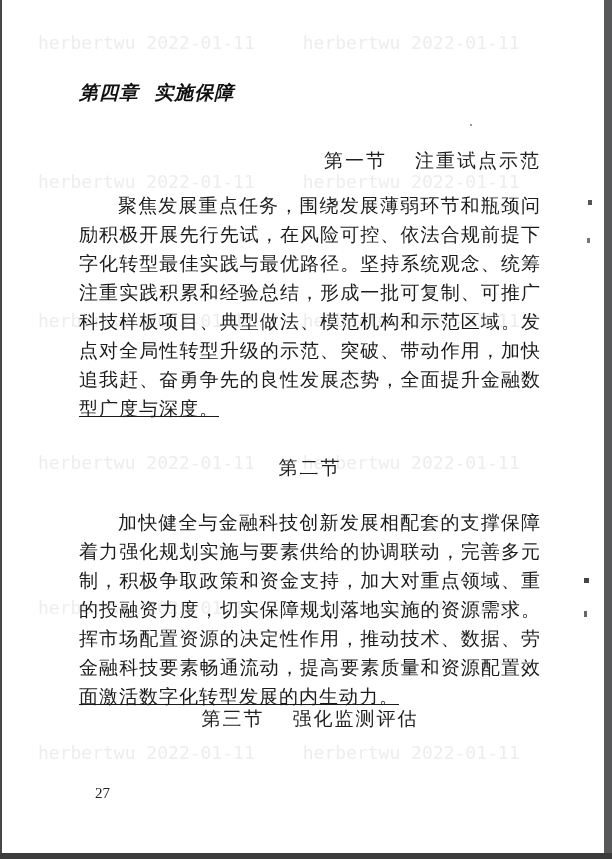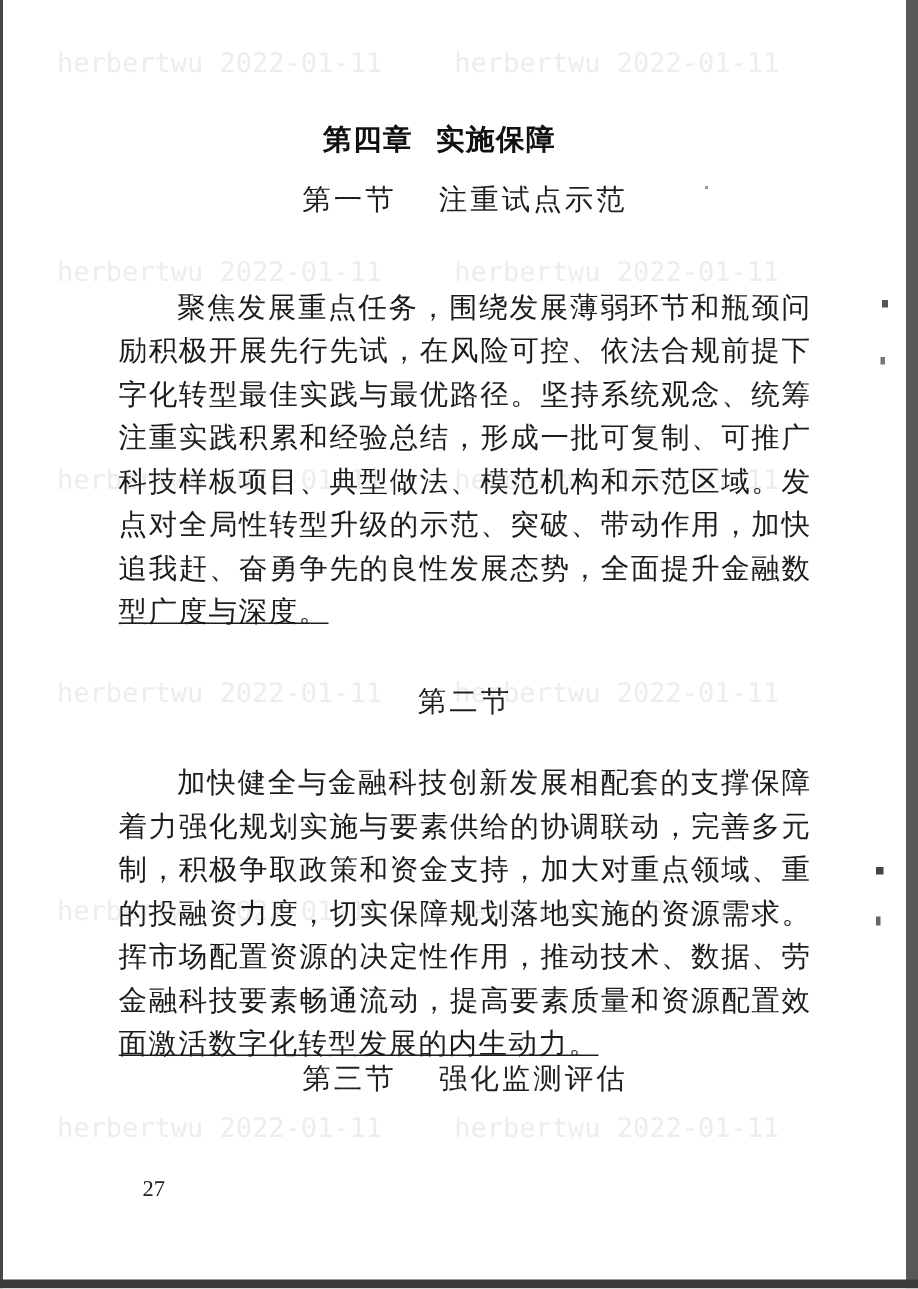--- a/index.html
+++ b/index.html
@@ -26,11 +26,11 @@
   }
   
   .chapter-title{
-    position:absolute;left:62px;top:80px;width:462px;
-    text-align:center;
+    position:absolute;left:79px;top:80px;width:462px;
+    text-align:left;
     font-family:"DejaVu Sans","Liberation Sans",sans-serif;
     font-weight:bold;font-size:19px;letter-spacing:1px;
-    color:#111;white-space:pre;
+    color:#111;white-space:pre;font-style:italic;
   }
   .section-heading{
     position:absolute;left:79px;width:462px;

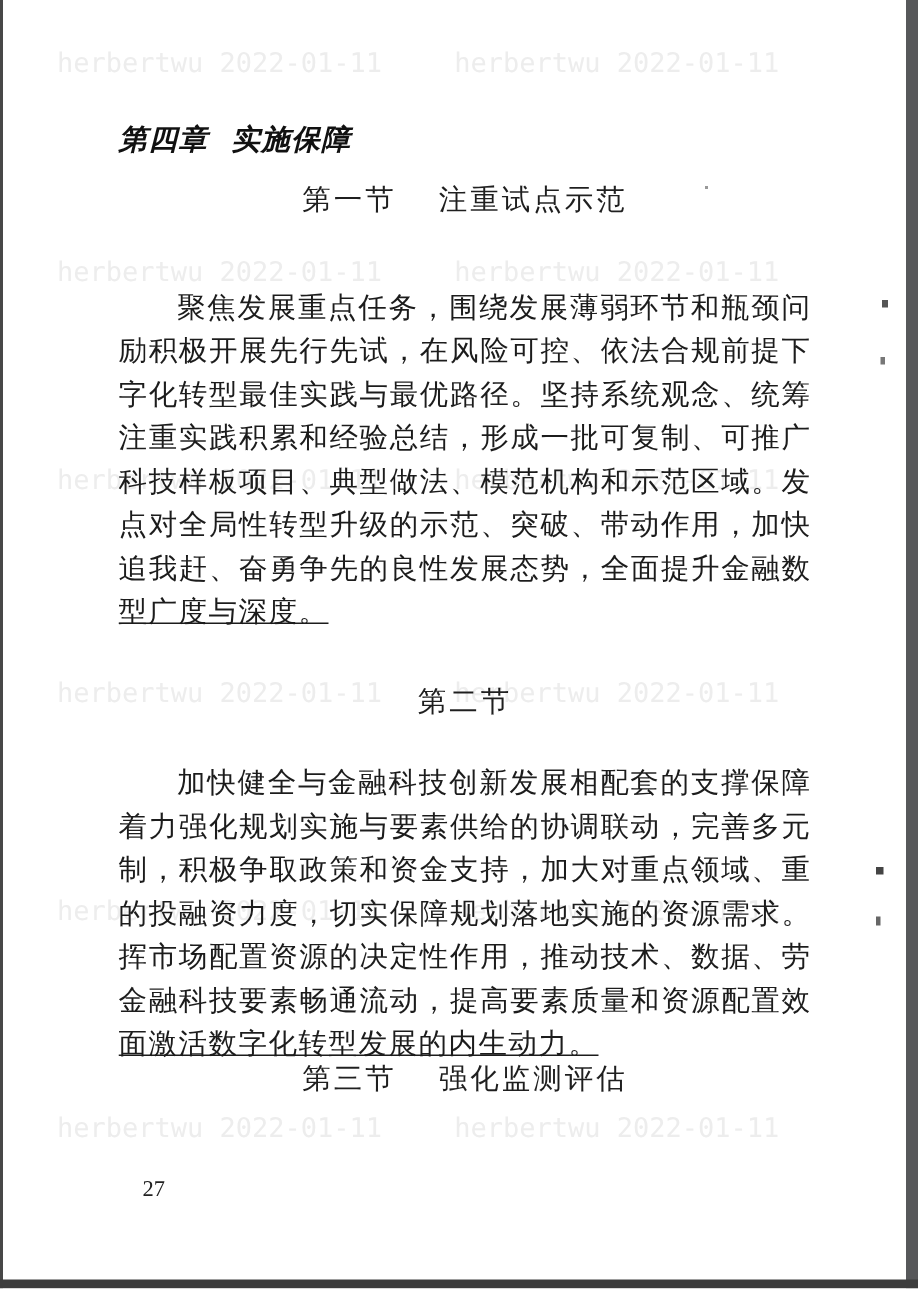--- a/index.html
+++ b/index.html
@@ -37,7 +37,7 @@
     display:flex;justify-content:center;gap:28px;
     font-size:19px;color:#1f1f1f;letter-spacing:2px;
   }
-  .heading-1{top:120px;}
+  .heading-1{top:148px;justify-content:flex-end;}
   .heading-2{top:455px;align-items:flex-end;}
   .heading-3{top:706px;}
   .para{position:absolute;left:79px;width:462px;font-size:19px;color:#1c1c1c;}

